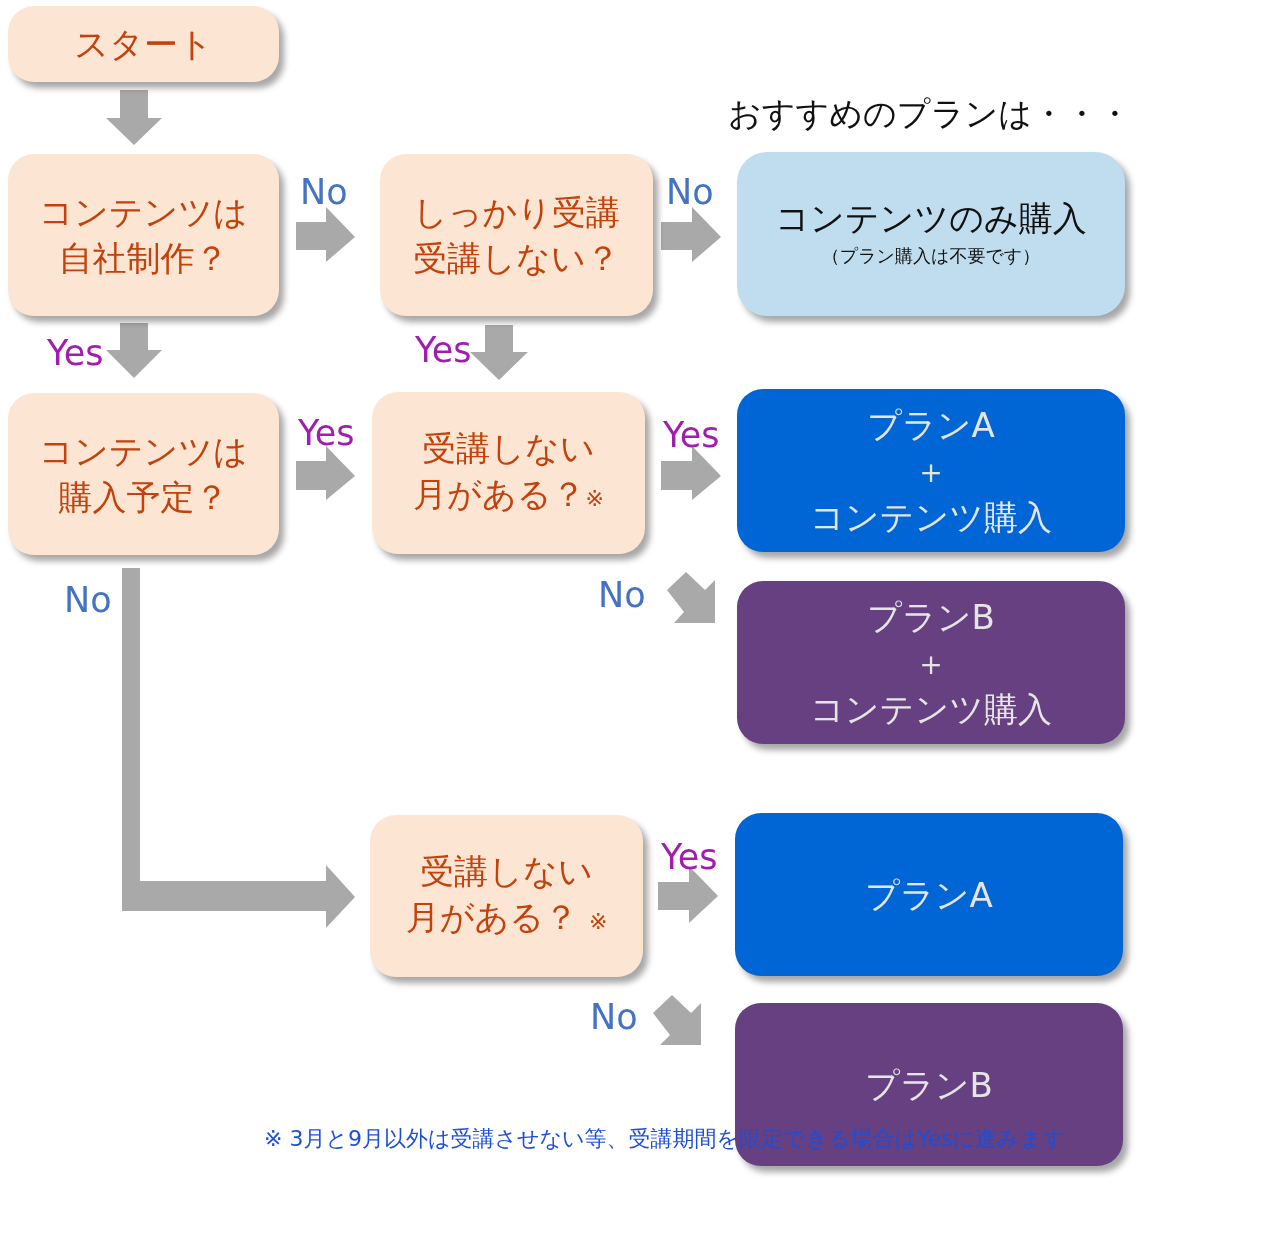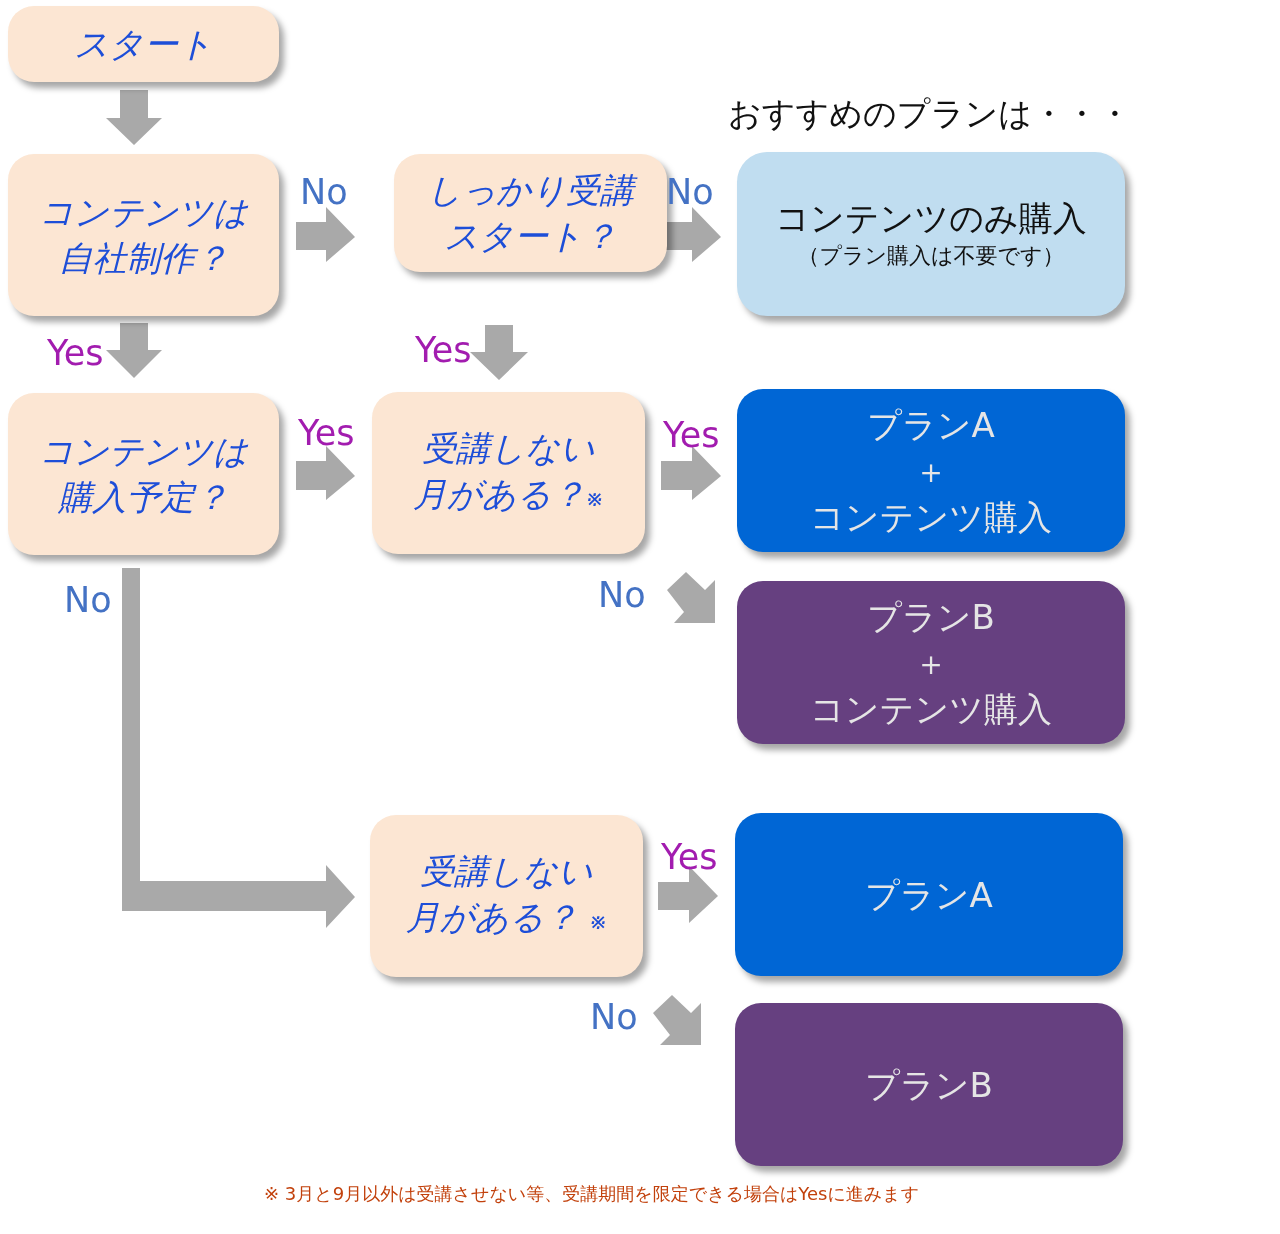--- a/index.html
+++ b/index.html
@@ -8,7 +8,7 @@
   .box { position: absolute; border-radius: 26px; display: flex; flex-direction: column;
          align-items: center; justify-content: center; text-align: center;
          box-shadow: 5px 6px 6px rgba(0,0,0,0.35); box-sizing: border-box; }
-  .q { background: #fce6d3; color: #1d4ed8; font-size: 34px; line-height: 46px; font-style: italic; }
+  .q { background: #fce6d3; color: #c2410c; font-size: 34px; line-height: 46px; }
   .plan { color: #e5e5e5; font-size: 34px; line-height: 46px; }
   .plan-a { background: #0066d5; }
   .plan-b { background: #664080; }

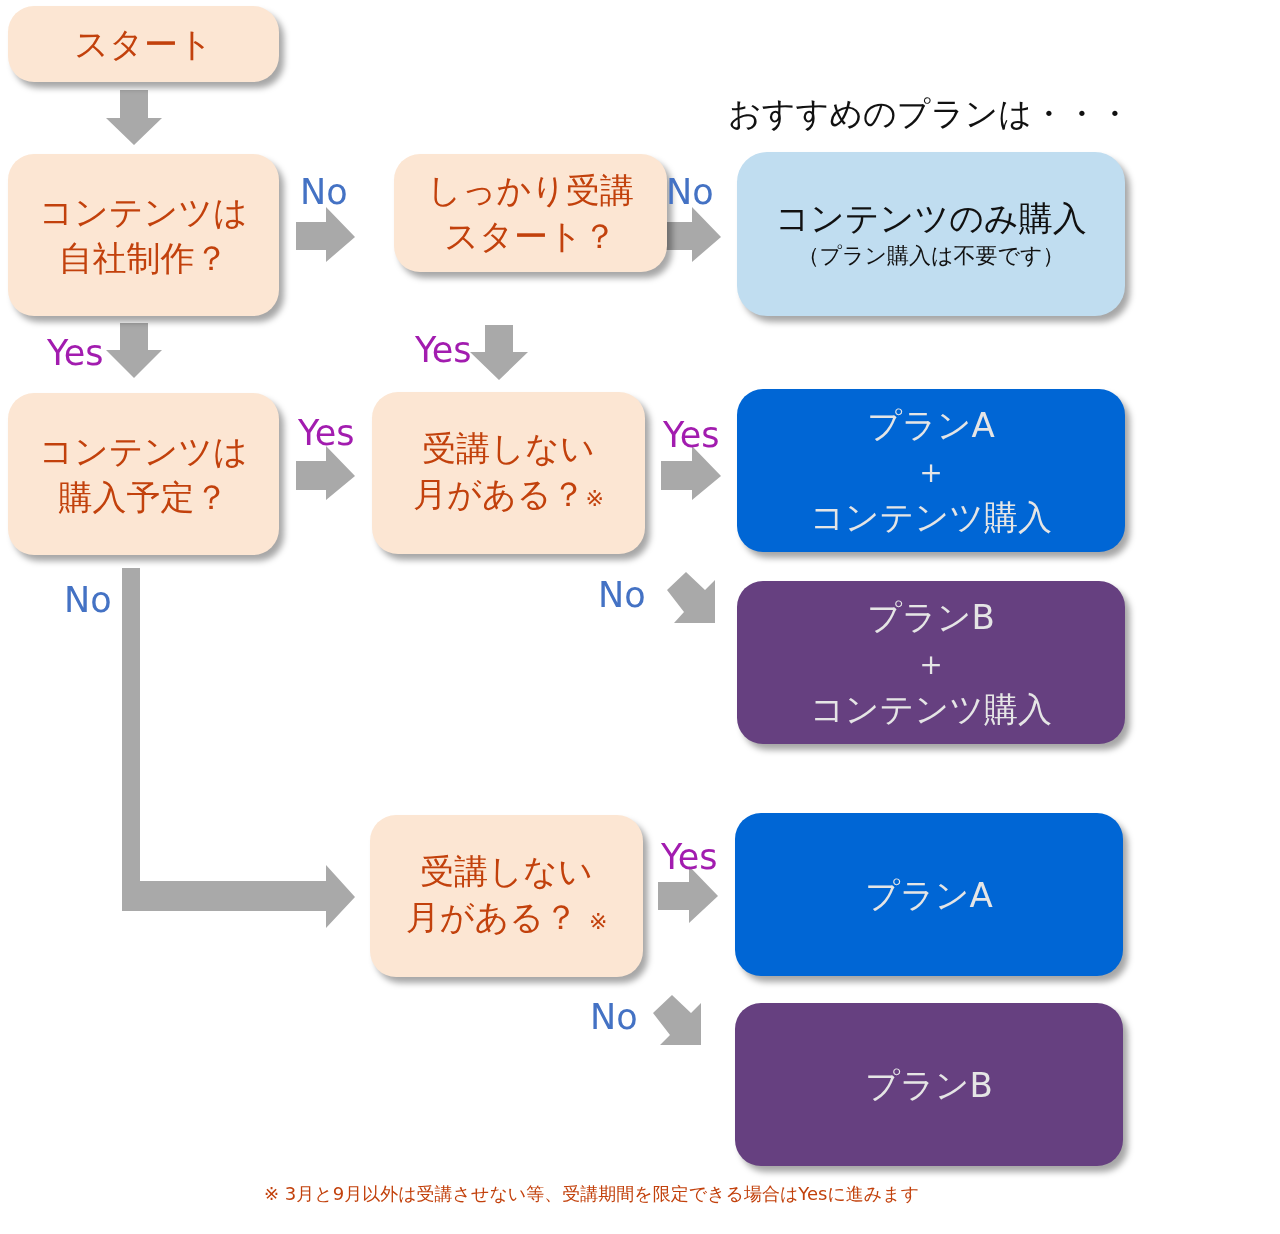--- a/index.html
+++ b/index.html
@@ -64,7 +64,7 @@
   <span>自社制作？</span>
 </div>
 
-<div class="box q" style="left:394px; top:154px; width:273px; height:118px;">
+<div class="box q" style="left:380px; top:154px; width:273px; height:162px;">
   <span>しっかり受講</span>
   <span>スタート？</span>
 </div>

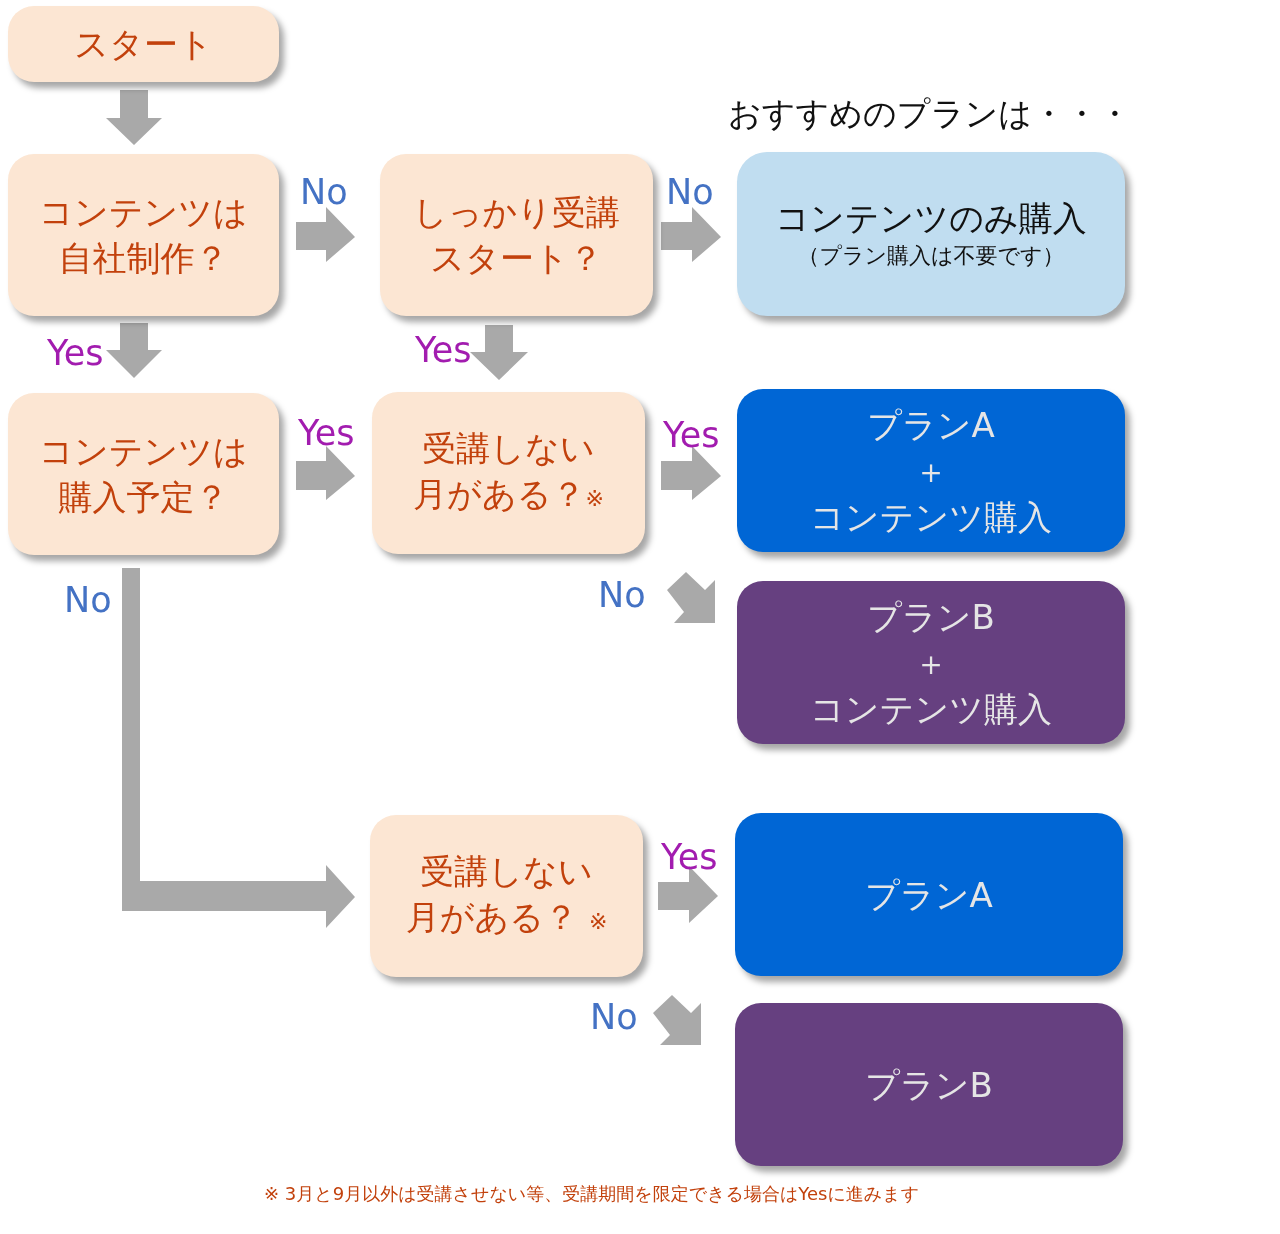--- a/index.html
+++ b/index.html
@@ -66,7 +66,7 @@
 
 <div class="box q" style="left:380px; top:154px; width:273px; height:162px;">
   <span>しっかり受講</span>
-  <span>スタート？</span>
+  <span>受講しない？</span>
 </div>
 
 <div class="box q" style="left:8px; top:393px; width:271px; height:162px;">

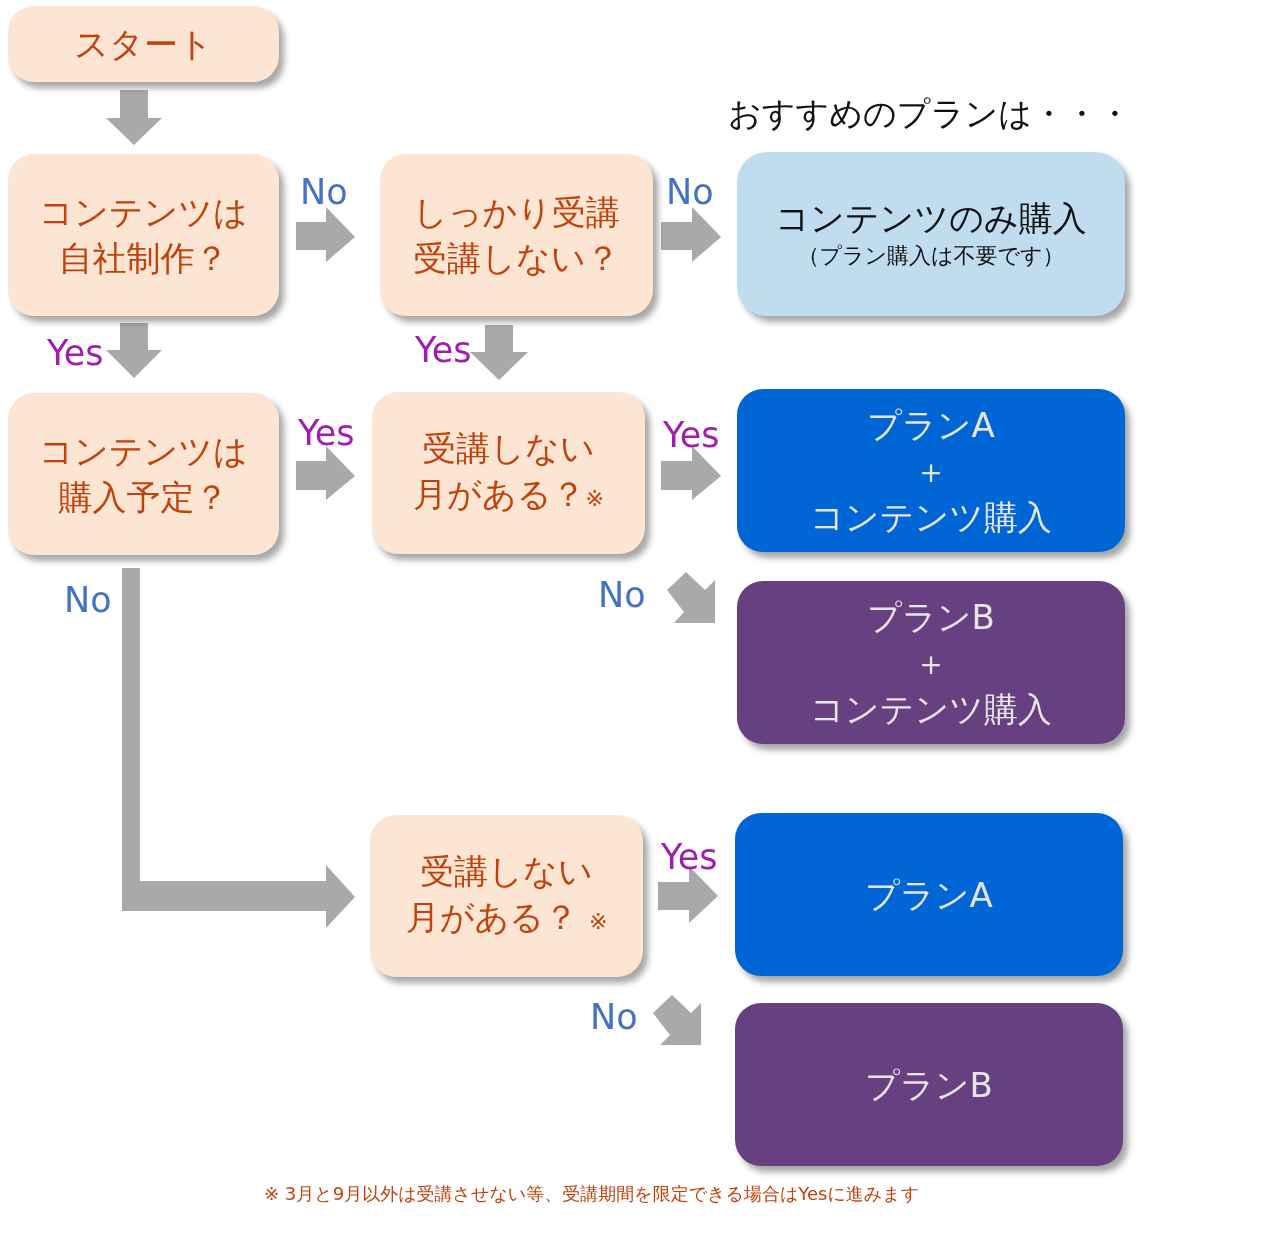--- a/index.html
+++ b/index.html
@@ -14,7 +14,7 @@
   .plan-b { background: #664080; }
   .plan-c { background: #c0ddf0; color: #111; }
   .plan-c .t1 { font-size: 34px; line-height: 44px; }
-  .plan-c .t2 { font-size: 22px; line-height: 32px; font-family: Liberation Serif, serif; }
+  .plan-c .t2 { font-size: 18px; line-height: 32px; font-family: Liberation Serif, serif; }
   .lbl { position: absolute; font-size: 35px; line-height: 30px; }
   .yes { color: #a21caf; }
   .no { color: #4472c4; }

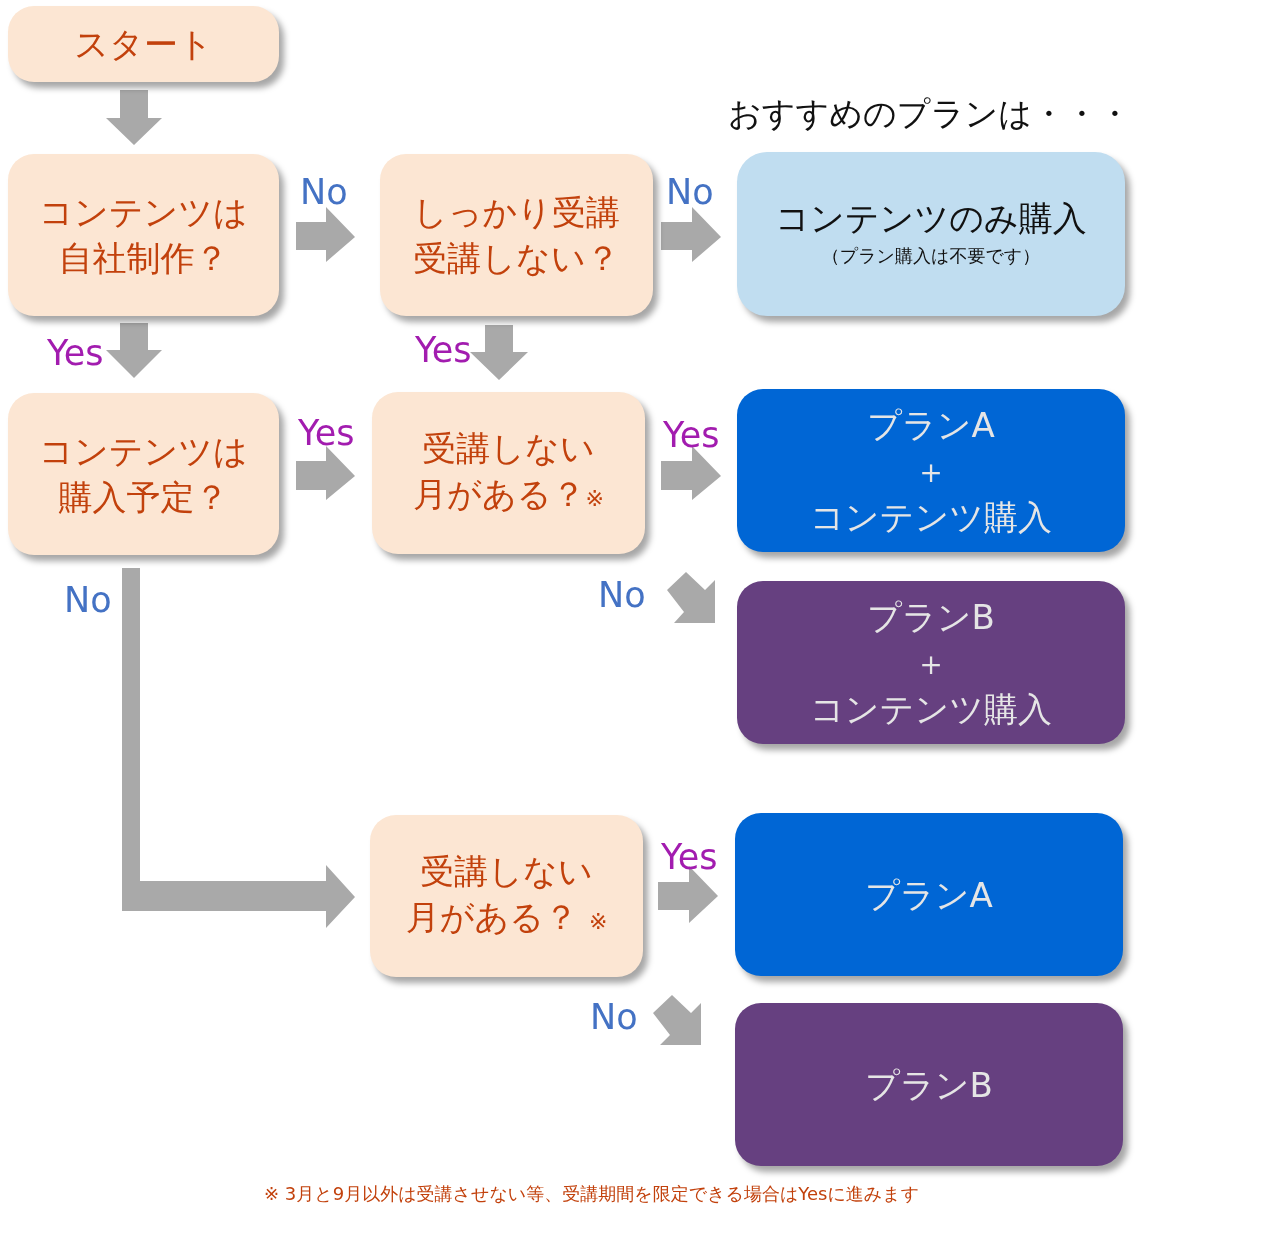--- a/index.html
+++ b/index.html
@@ -20,7 +20,7 @@
   .no { color: #4472c4; }
   svg.arrows { position: absolute; left: 0; top: 0; }
   .heading { position: absolute; left: 728px; top: 92px; font-size: 33px; color: #111; }
-  .note { position: absolute; left: 264px; top: 1182px; font-size: 18px; color: #c2410c; }
+  .note { position: absolute; left: 264px; top: 1124px; font-size: 22px; color: #1d4ed8; }
   .mark { font-size: 22px; }
 </style>
 </head>

